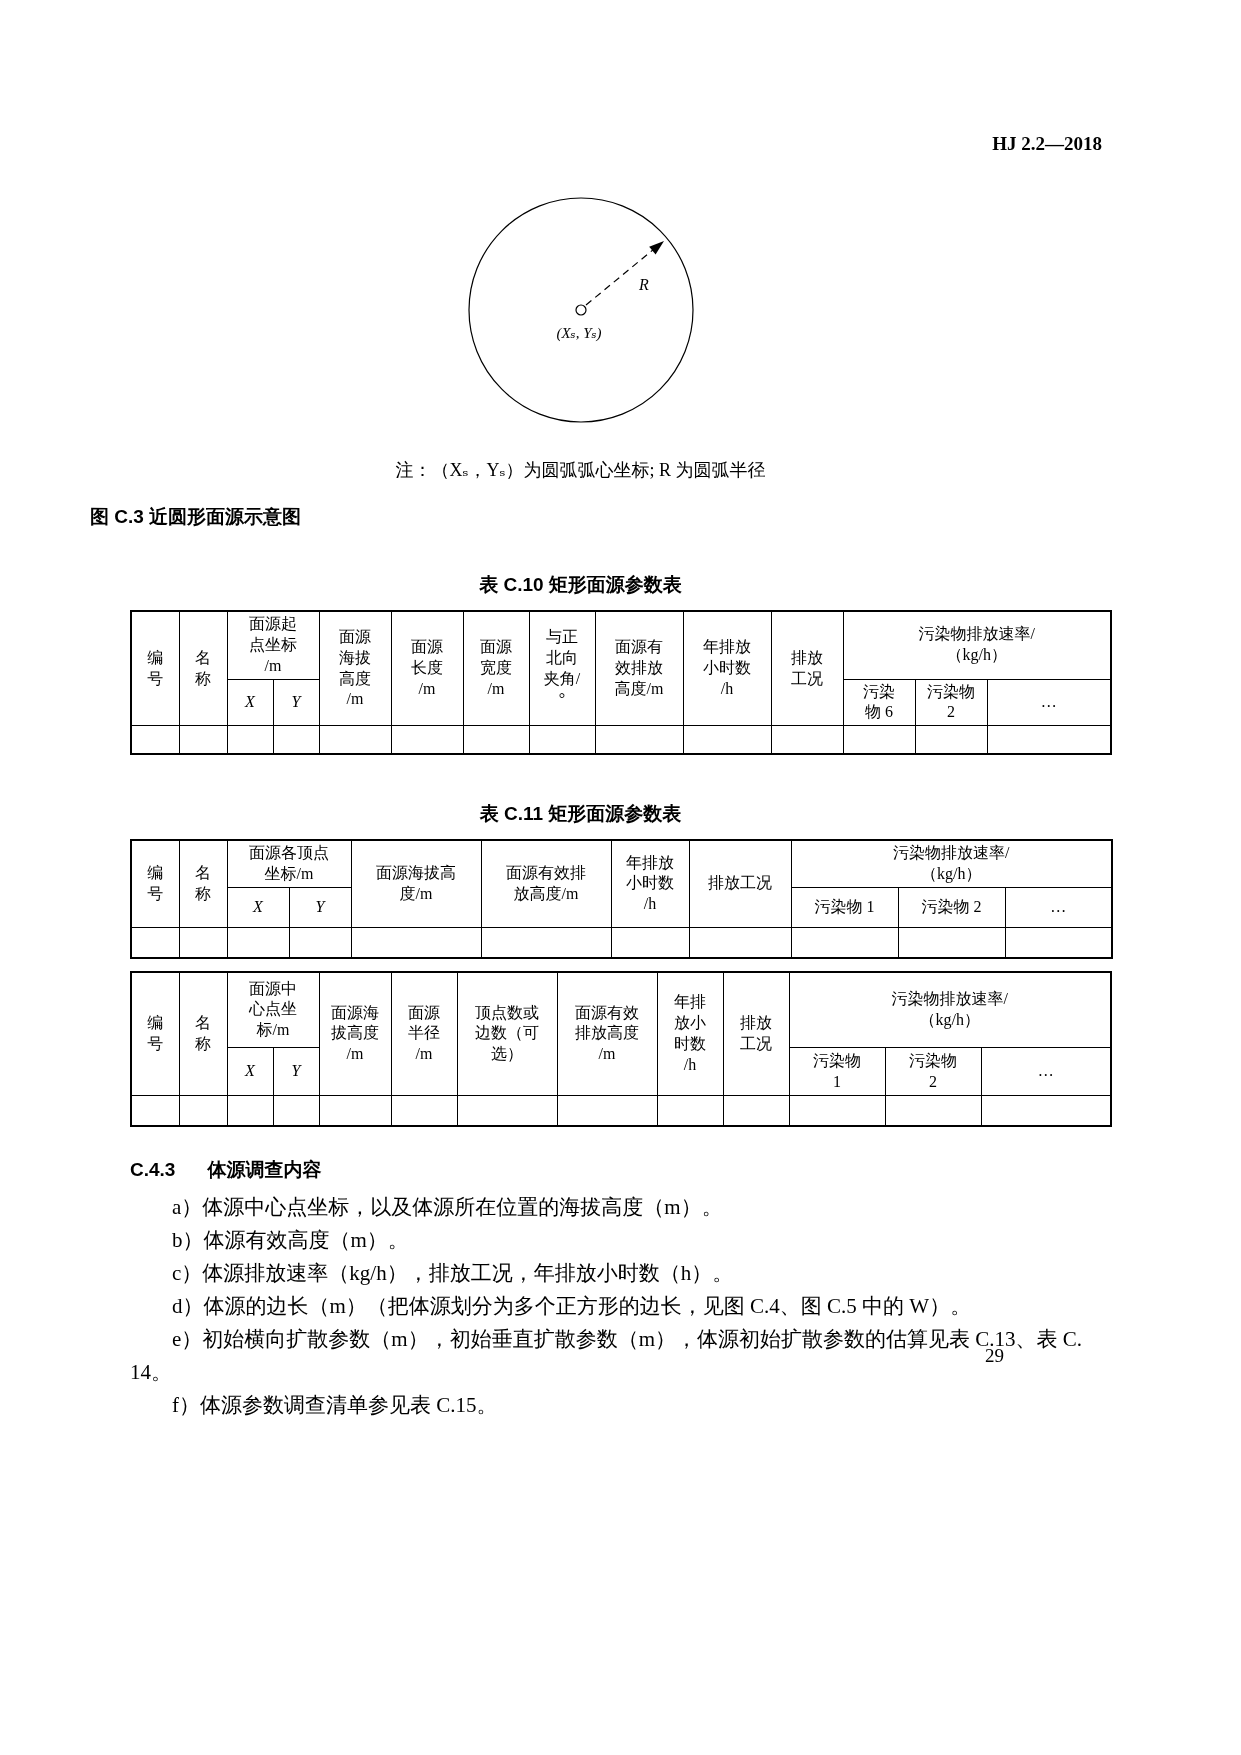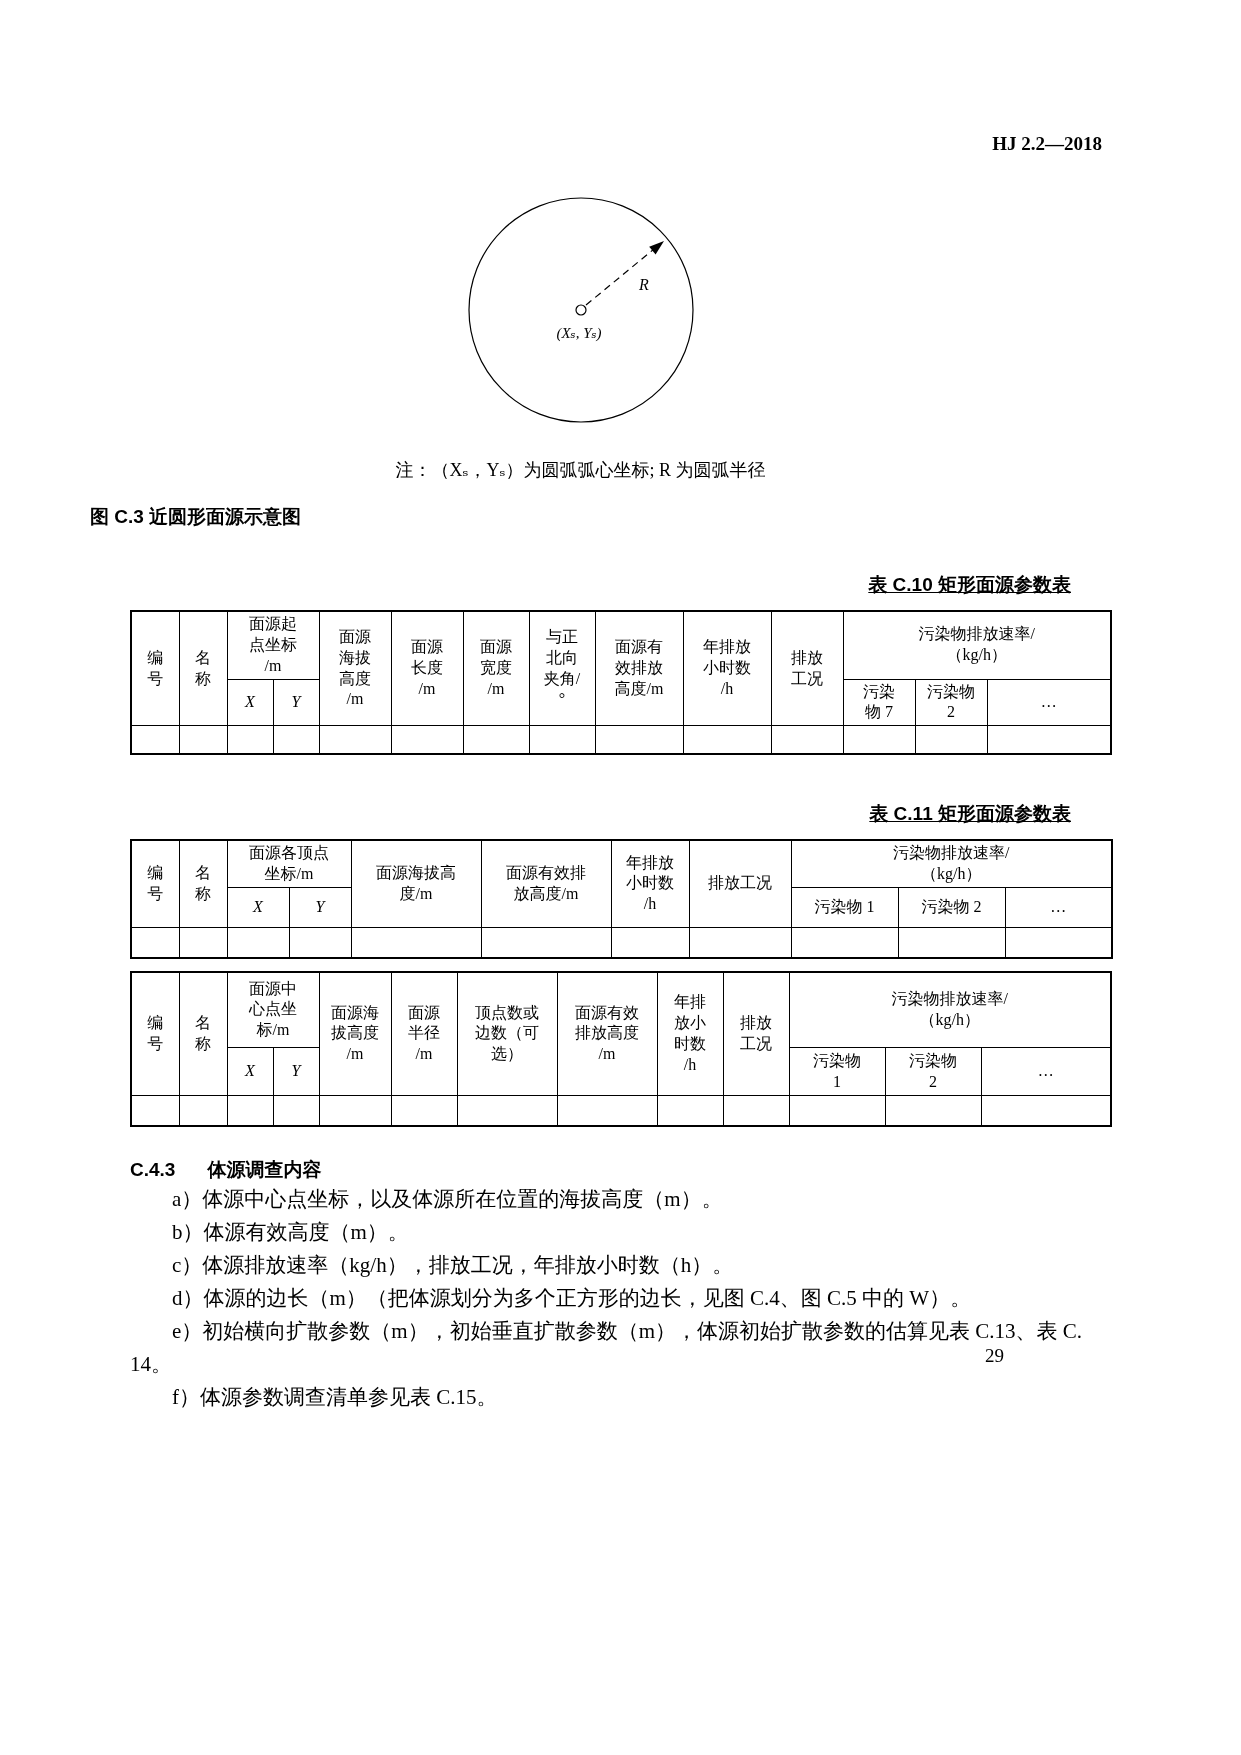--- a/index.html
+++ b/index.html
@@ -40,10 +40,9 @@
 
   
   .table-caption {
-    text-align:right; font-size:19px; font-weight:bold;
+    text-align:center; font-size:19px; font-weight:bold;
     font-family:"Liberation Sans","DejaVu Sans",sans-serif;
     transform:translateX(-40px);
-    text-decoration:underline;
   }
   .cap10 { margin-top:42px; }
   .cap11 { margin-top:46px; }

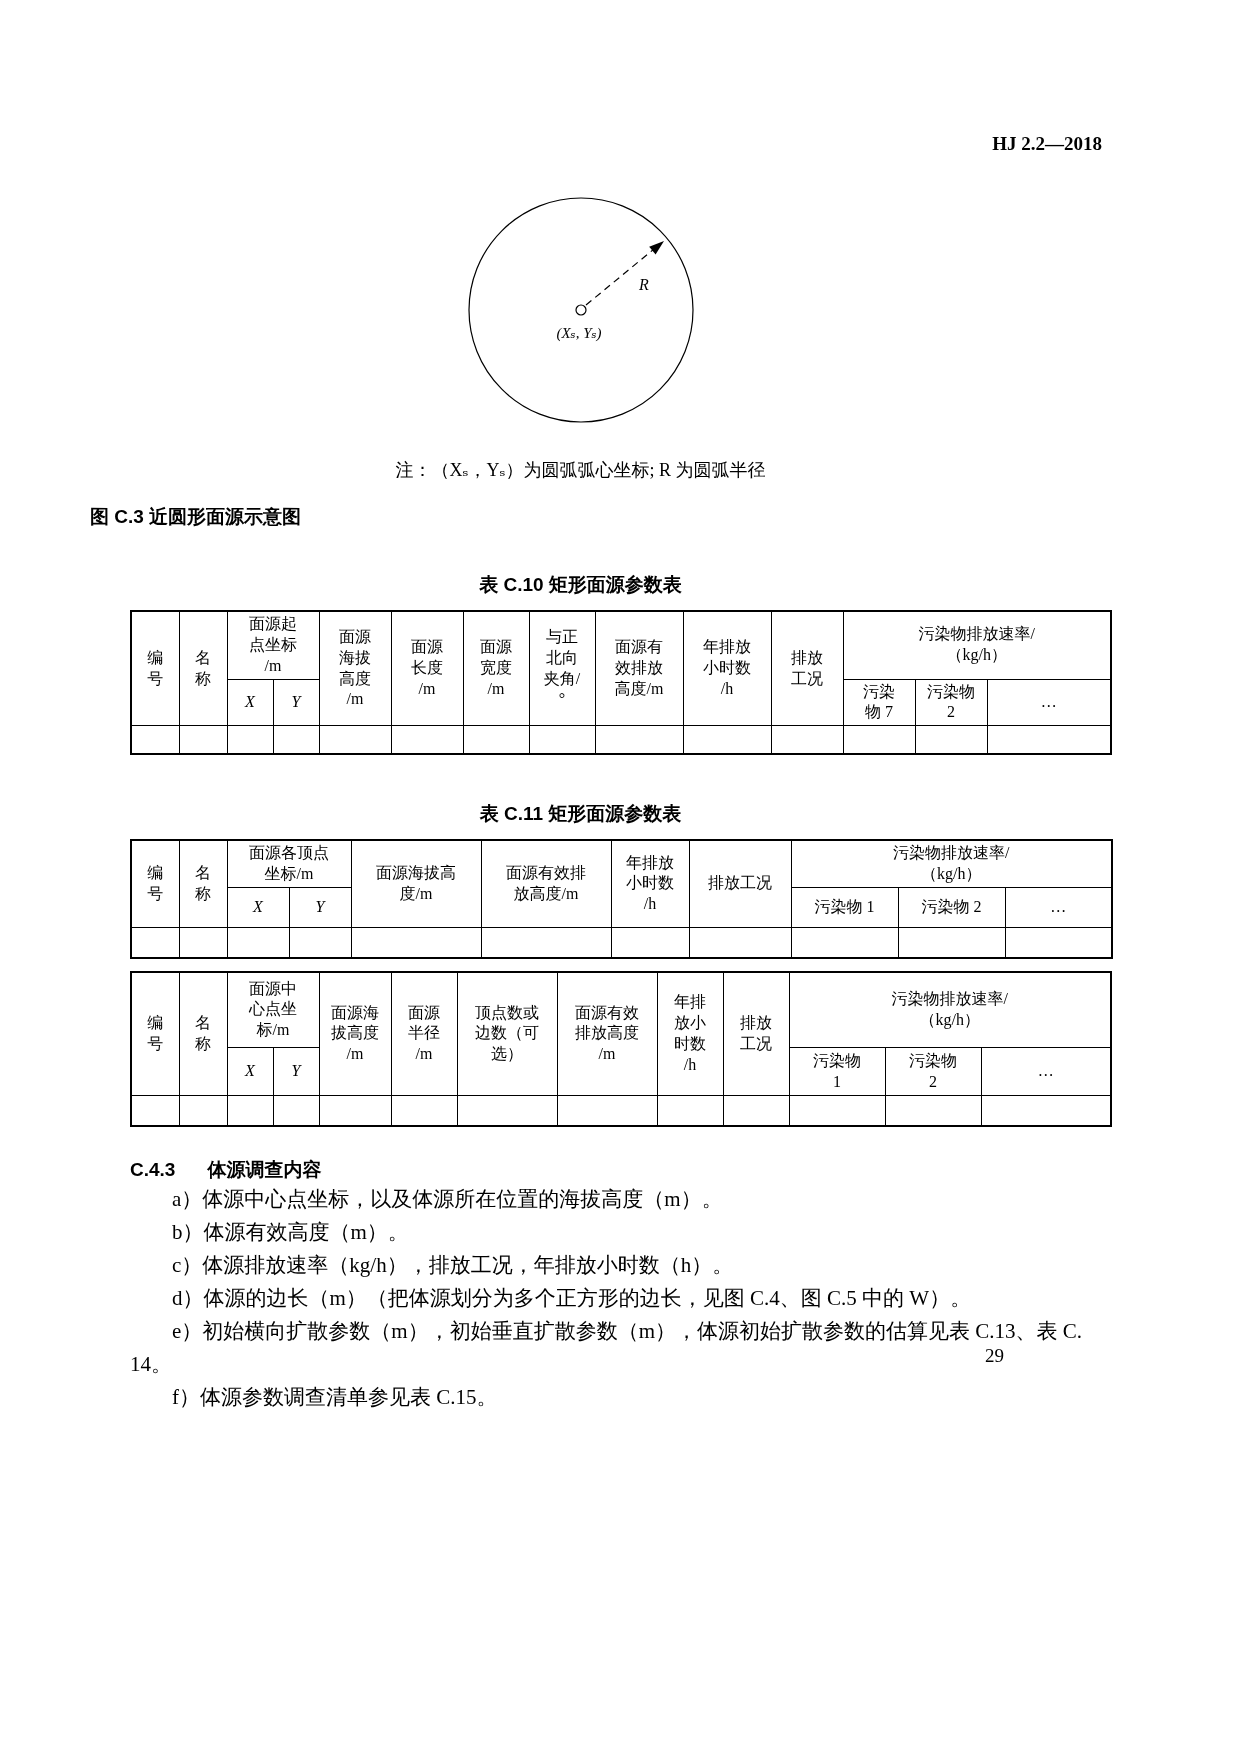--- a/index.html
+++ b/index.html
@@ -161,7 +161,7 @@
           <td class="it">X</td>
           <td class="it">Y</td>
           <td>污染
-物 7</td>
+物 6</td>
           <td>污染物
 2</td>
           <td>…</td>

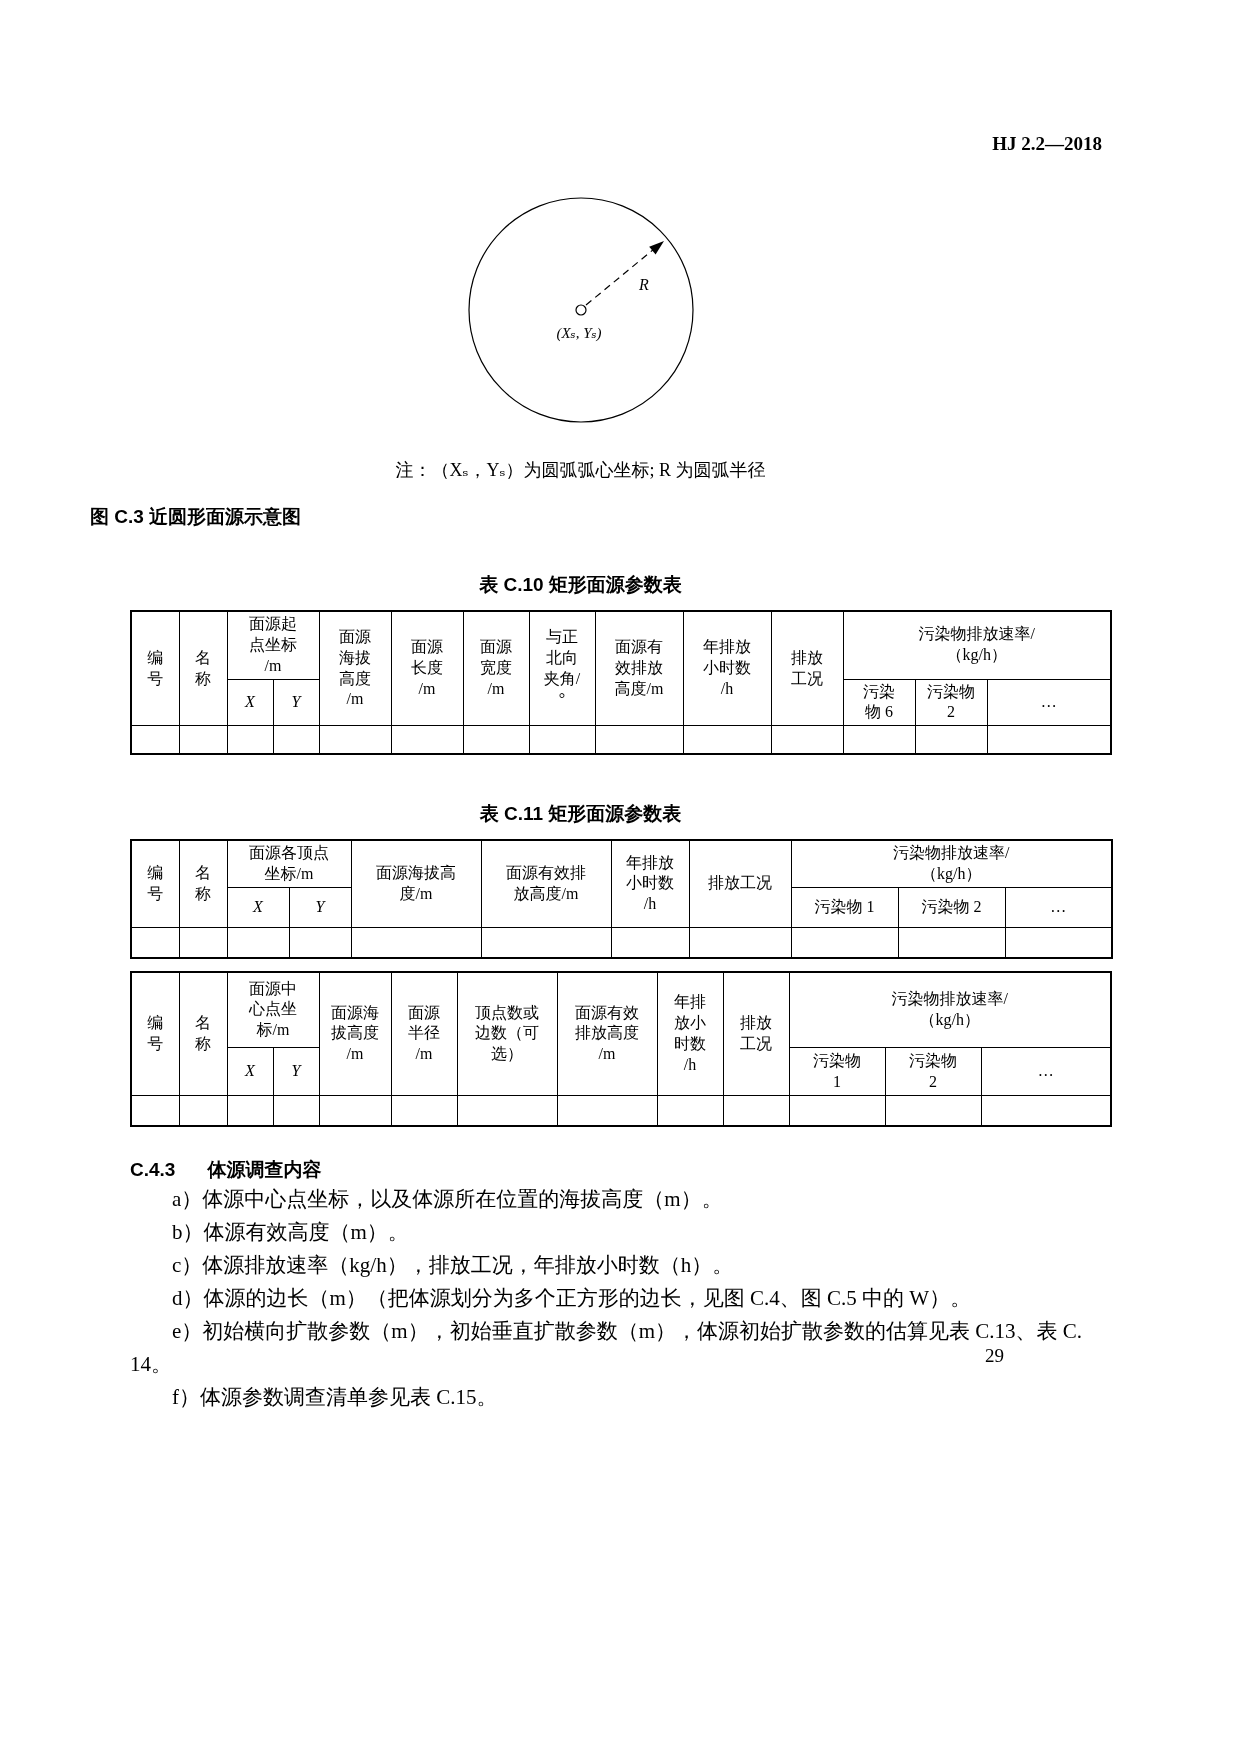--- a/index.html
+++ b/index.html
@@ -71,7 +71,7 @@
     font-size:19px; font-weight:bold;
   }
   .section-heading .num { margin-right:32px; }
-  .list { }
+  .list { margin-top:8px; }
   .list p {
     font-size:21px; line-height:33px;
     text-indent:42px;

